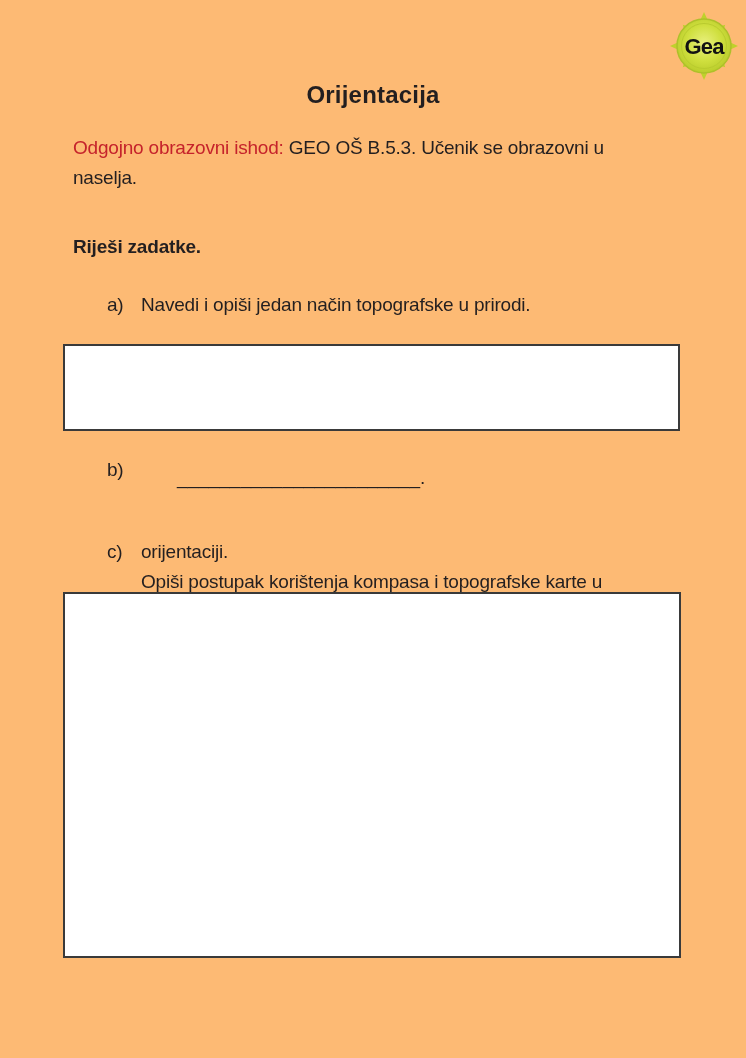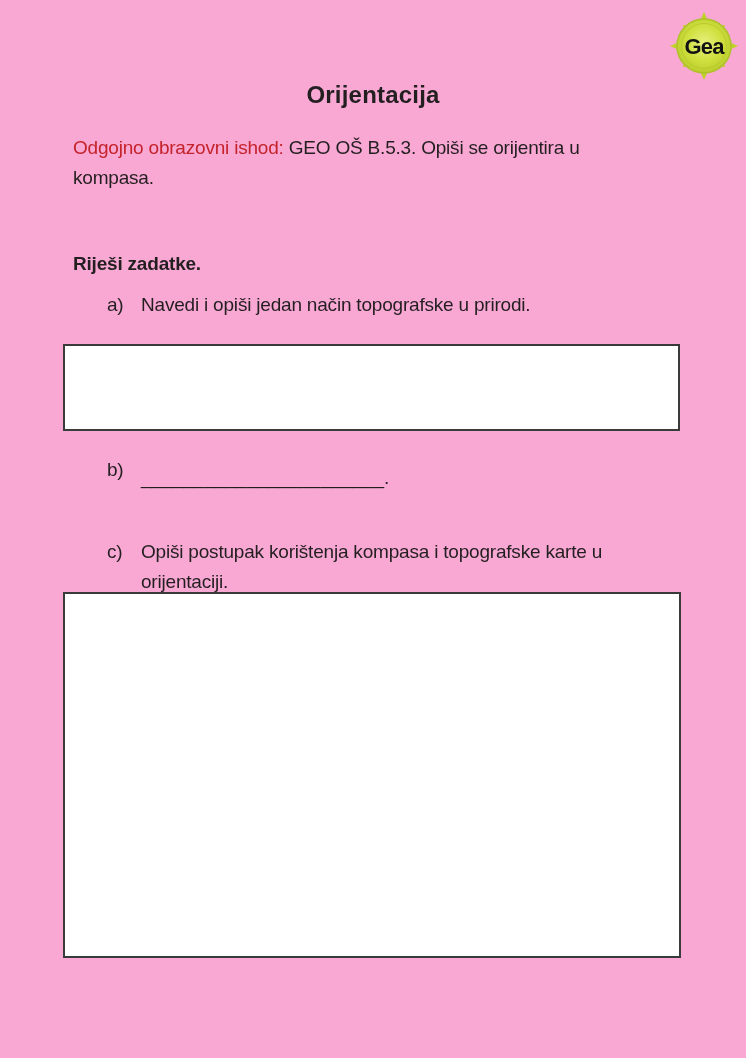--- a/index.html
+++ b/index.html
@@ -7,7 +7,7 @@
     position: relative;
     width: 746px;
     height: 1058px;
-    background: #f9a8d4;
+    background: #fdba74;
     font-family: "Liberation Sans", "DejaVu Sans", sans-serif;
     color: #231f20;
     letter-spacing: -0.2px;

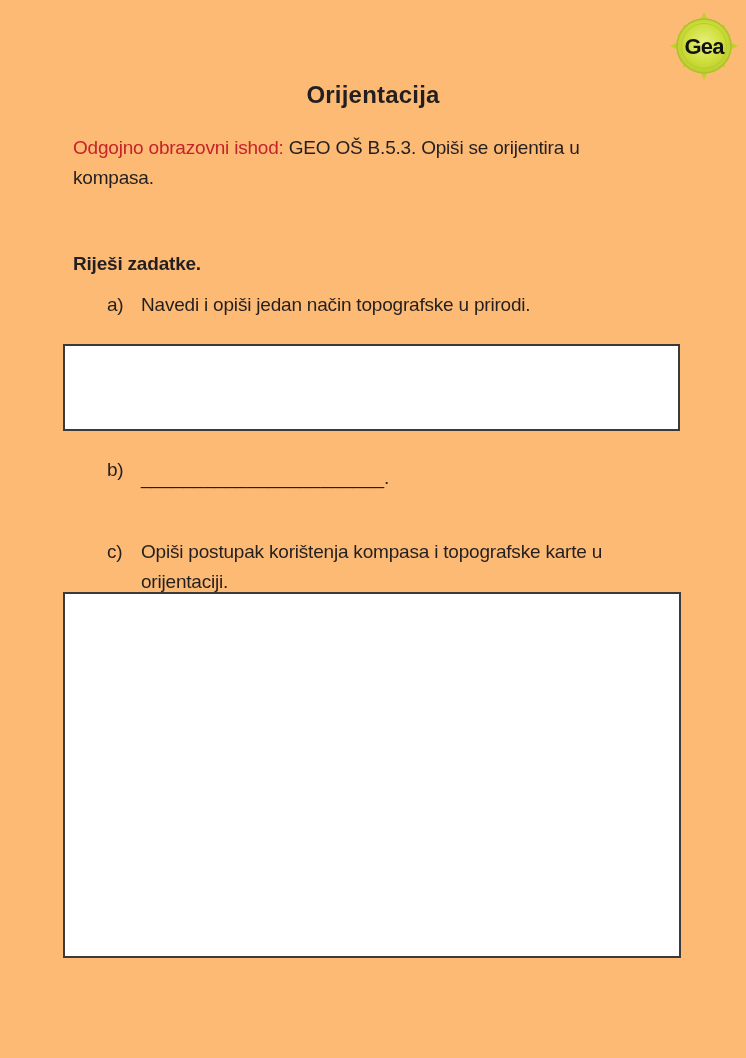--- a/index.html
+++ b/index.html
@@ -118,7 +118,7 @@
   <h1 class="title">Orijentacija</h1>
 
   <div class="intro">
-    <div><span class="red">Odgojno obrazovni ishod:</span><span> GEO OŠ B.5.3. Opiši se orijentira u</span></div>
+    <div><span class="red">Odgojno obrazovni ishod:</span><span> GEO OŠ B.5.3. Učenik se obrazovni u</span></div>
     <div>kompasa.</div>
   </div>
 

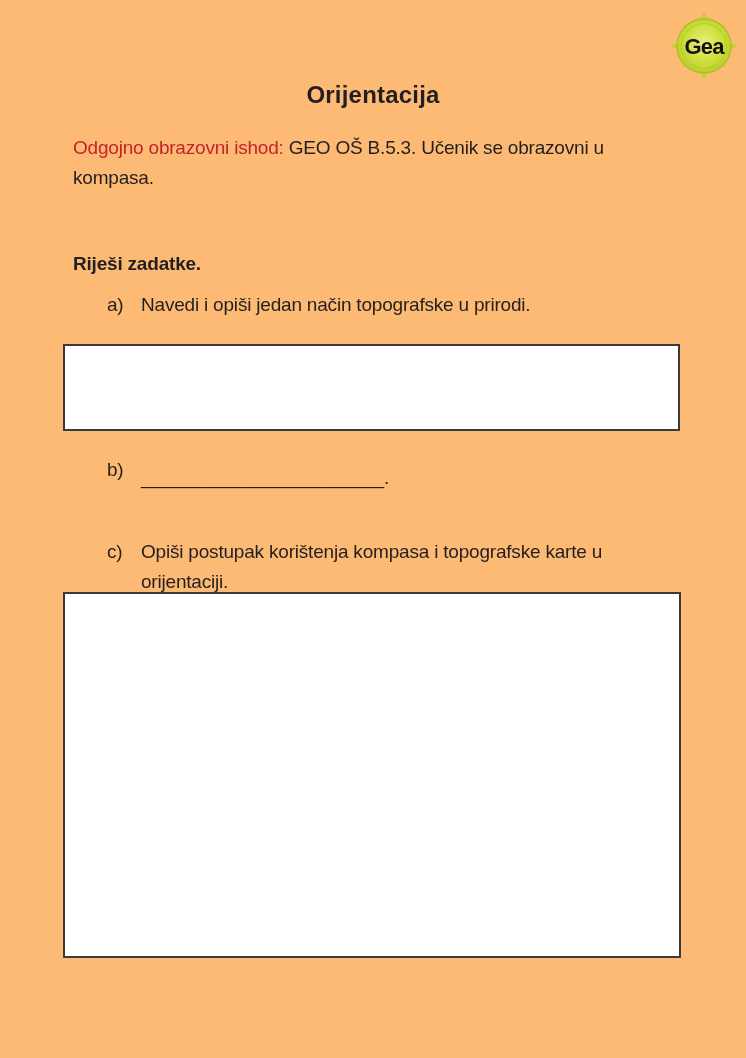--- a/index.html
+++ b/index.html
@@ -119,7 +119,7 @@
 
   <div class="intro">
     <div><span class="red">Odgojno obrazovni ishod:</span><span> GEO OŠ B.5.3. Učenik se obrazovni u</span></div>
-    <div>kompasa.</div>
+    <div>naselja.</div>
   </div>
 
   <div class="instruction">Riješi zadatke.</div>

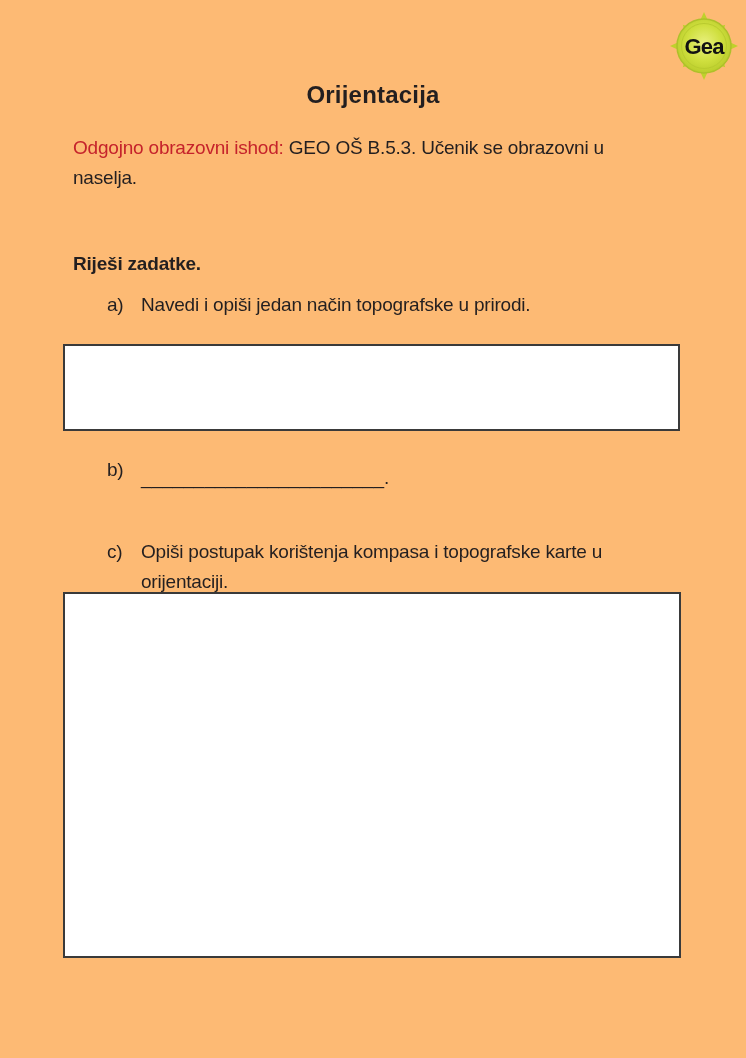--- a/index.html
+++ b/index.html
@@ -57,7 +57,7 @@
   .instruction {
     position: absolute;
     left: 73px;
-    top: 253px;
+    top: 236px;
     font-size: 19px;
     font-weight: bold;
     white-space: nowrap;

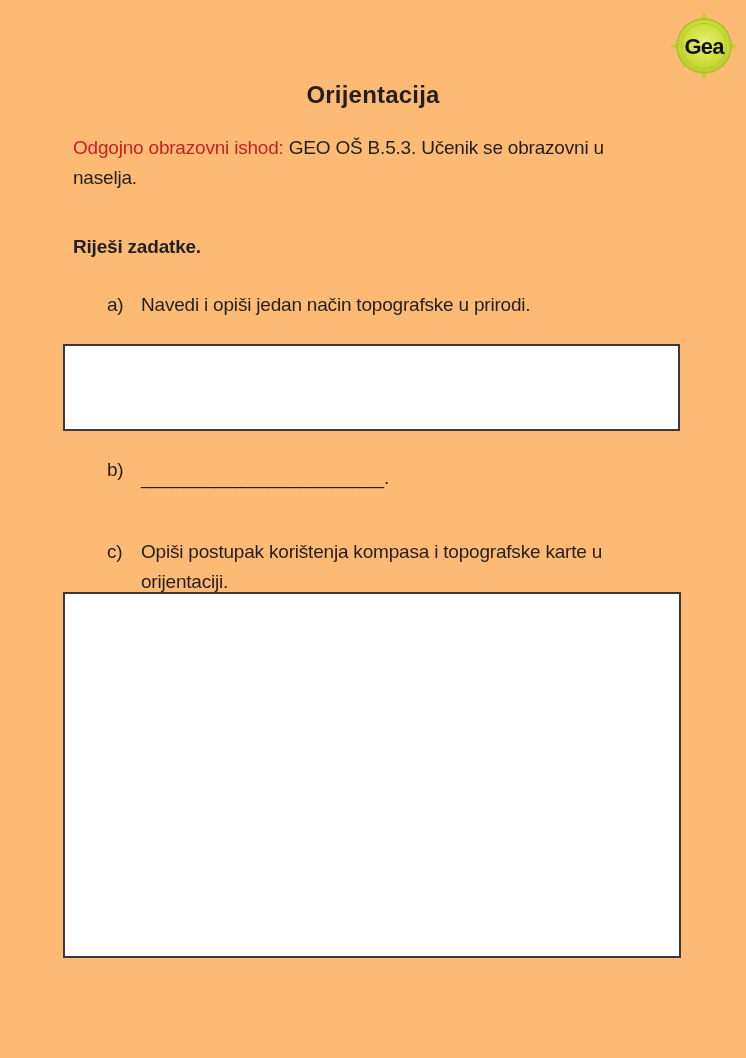--- a/index.html
+++ b/index.html
@@ -73,7 +73,7 @@
   .task-a { left: 107px; top: 290px; }
   .task-b { left: 107px; top: 455px; }
   .task-c { left: 107px; top: 537px; }
-  .blank-line { margin-top: 8px; letter-spacing: 0; }
+  .blank-line { margin-top: 8px; letter-spacing: 0; margin-left: 36px; }
   .answer-box {
     position: absolute;
     border: 2px solid #3a3a3a;

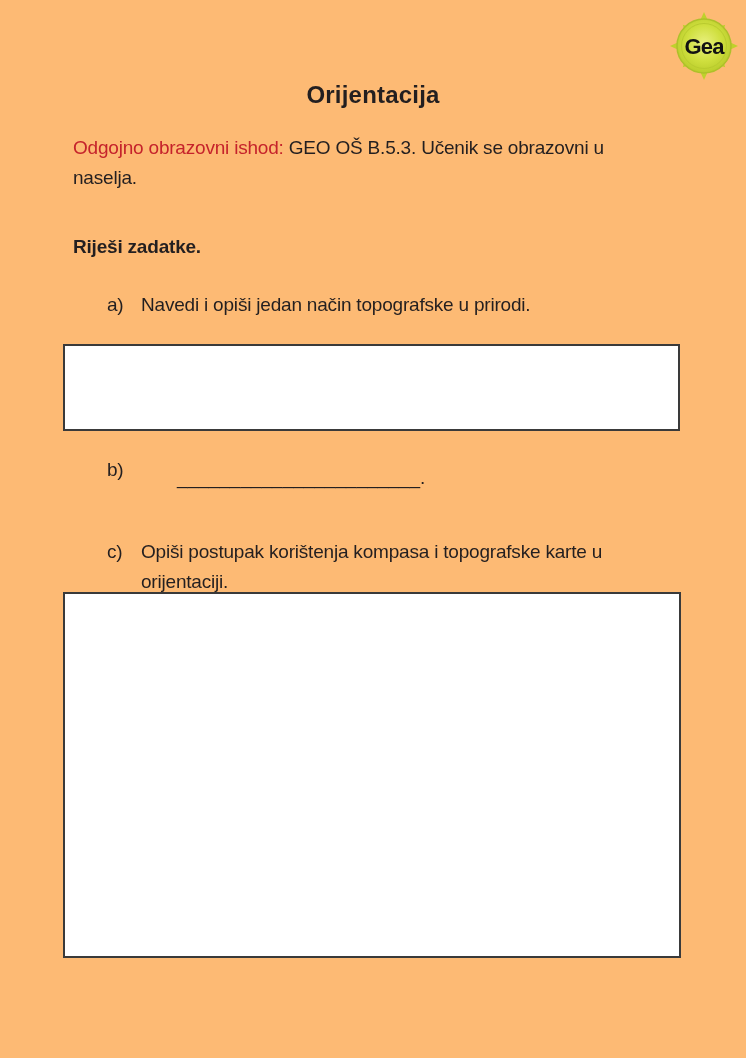--- a/index.html
+++ b/index.html
@@ -143,8 +143,8 @@
   <div class="task task-c">
     <div class="task-label">c)</div>
     <div>
+      <div>orijentaciji.</div>
       <div>Opiši postupak korištenja kompasa i topografske karte u</div>
-      <div>orijentaciji.</div>
     </div>
   </div>
 

